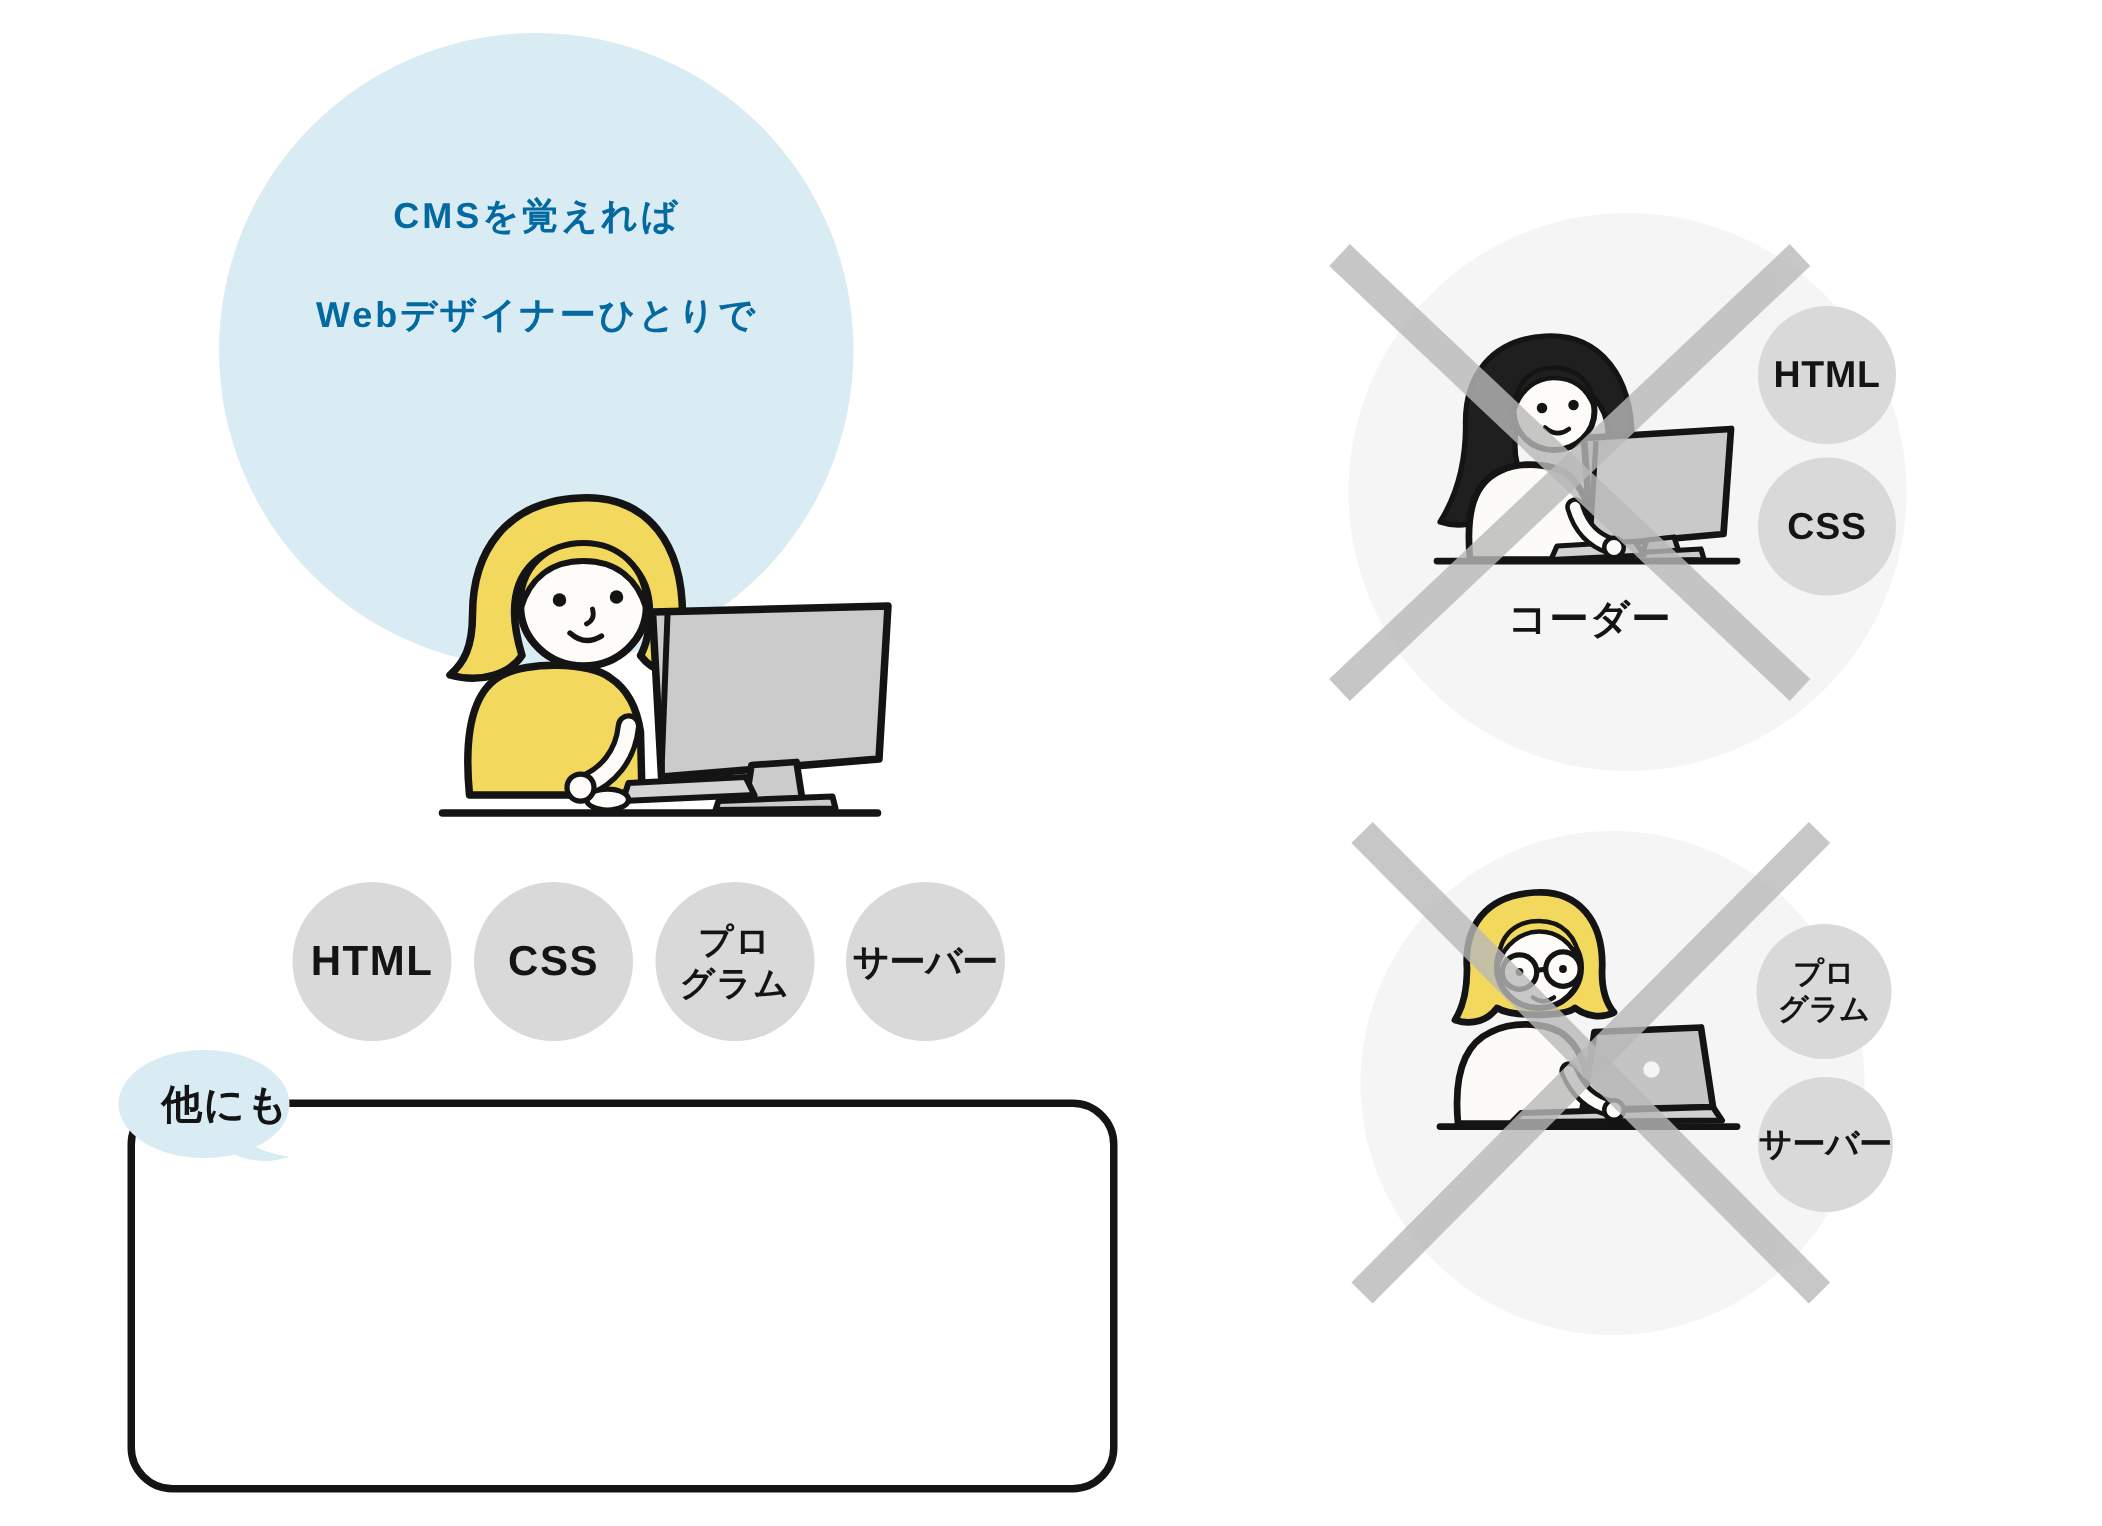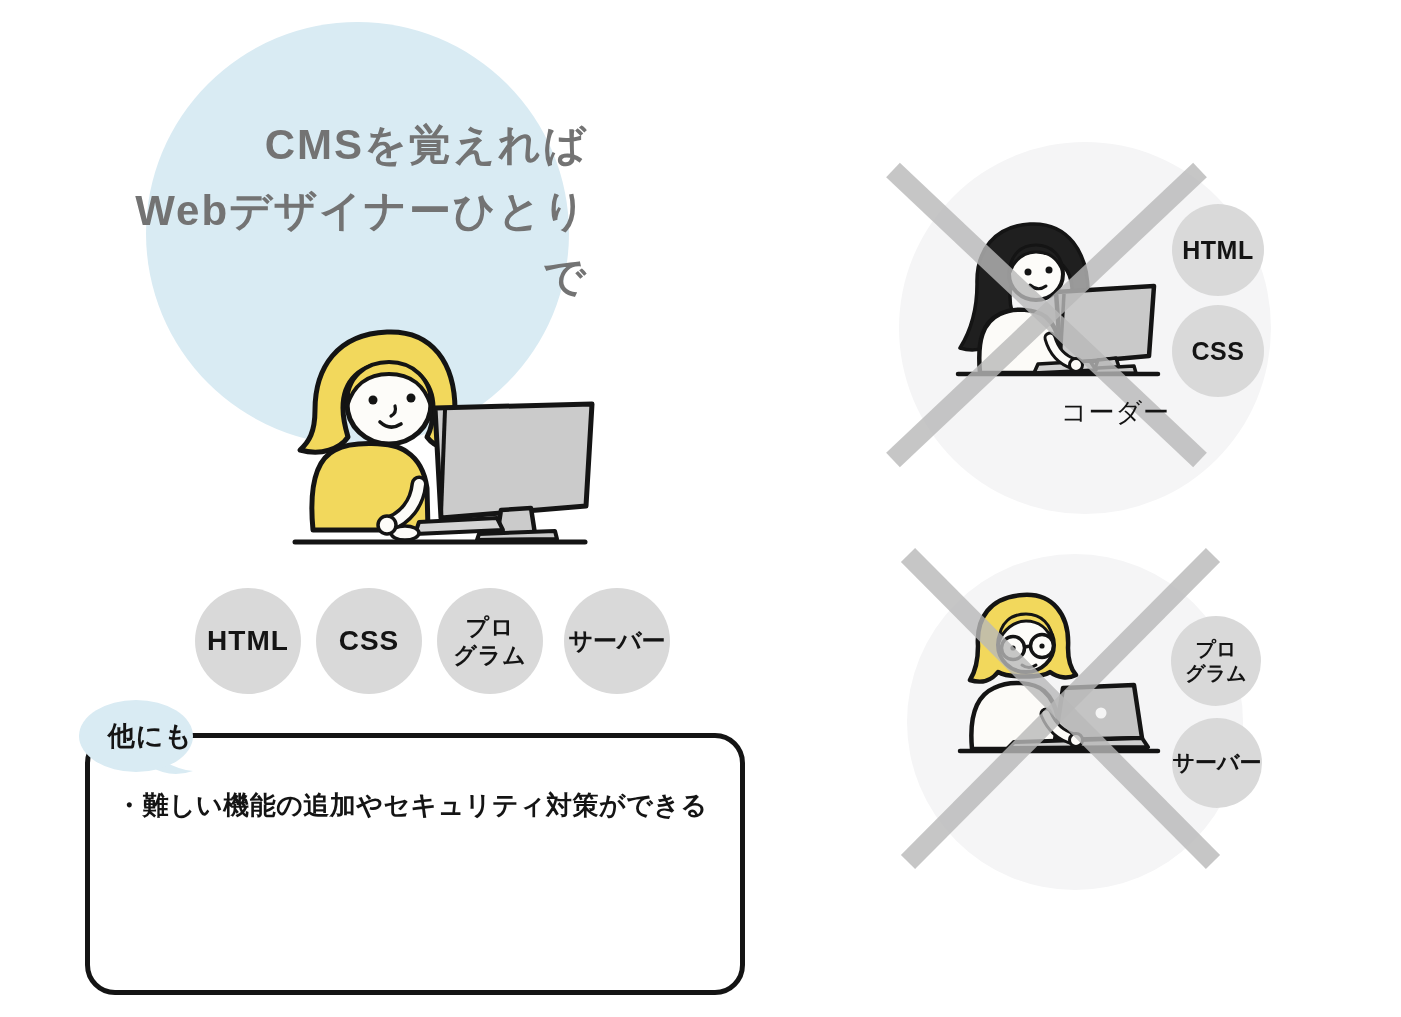--- a/index.html
+++ b/index.html
@@ -11,8 +11,8 @@
 
   
   .claim-circle{left:146px;top:22px;width:423px;height:423px;border-radius:50%;background:#d9ebf3;}
-  .claim-text{left:128px;top:112px;width:460px;text-align:right;
-    font-size:42px;font-weight:700;line-height:66px;letter-spacing:2px;color:#737373;}
+  .claim-text{left:128px;top:112px;width:460px;text-align:center;
+    font-size:24px;font-weight:700;line-height:66px;letter-spacing:2px;color:#0369a1;}
 
   
   .skill-circle{width:106px;height:106px;border-radius:50%;background:#d9d9d9;

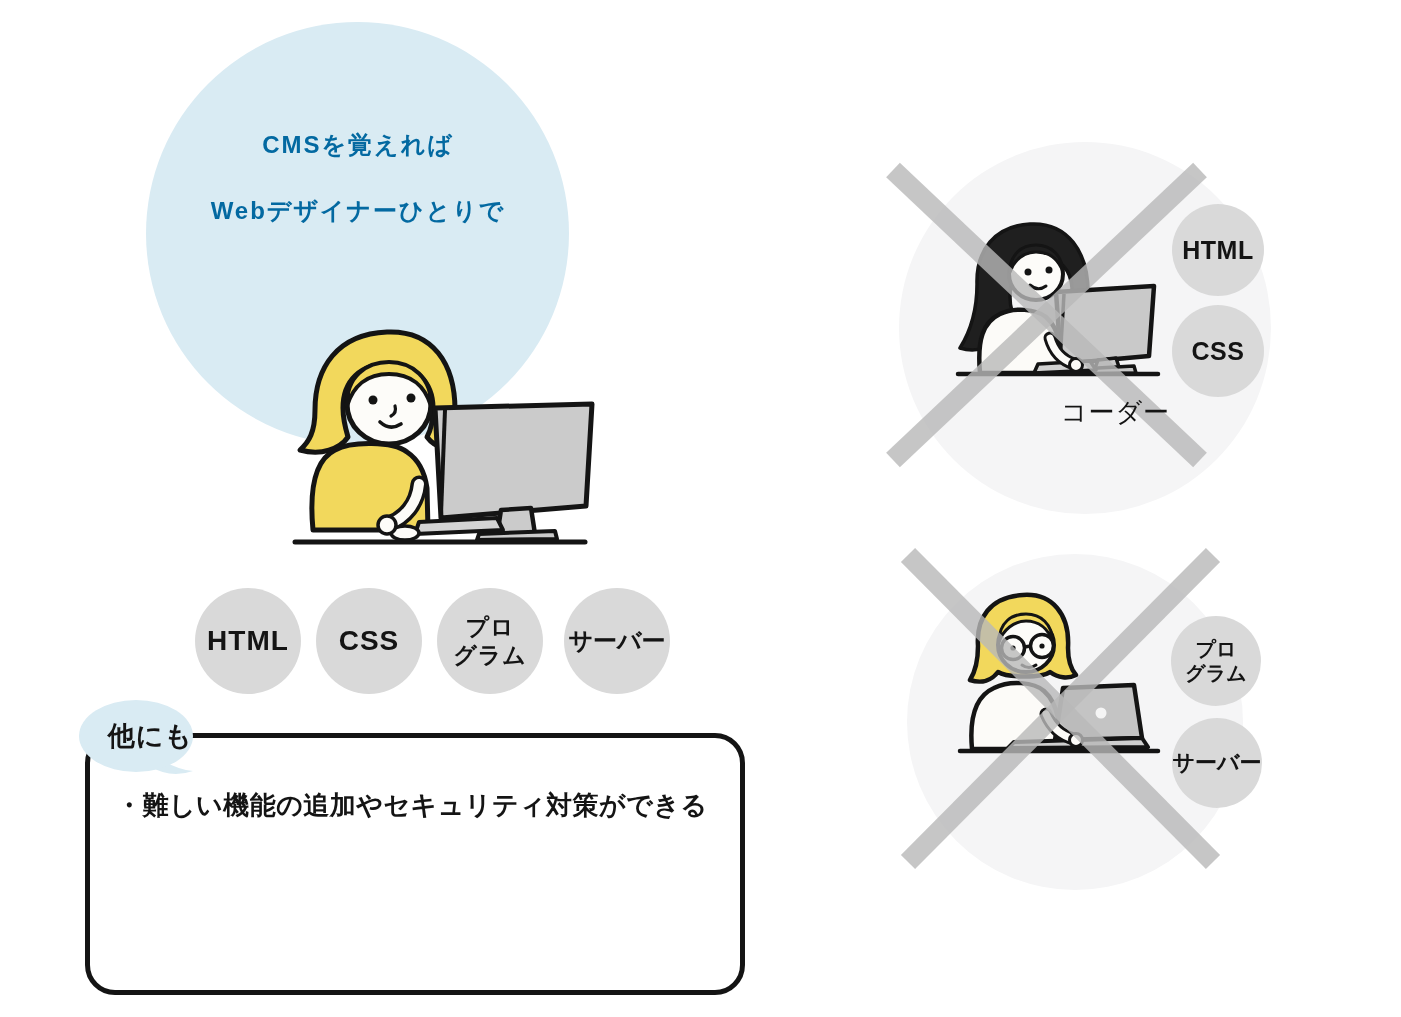--- a/index.html
+++ b/index.html
@@ -39,7 +39,7 @@
   .pale-circle{border-radius:50%;background:#f5f5f6;}
   .pale-top{left:899px;top:142px;width:372px;height:372px;}
   .pale-bottom{left:907px;top:554px;width:336px;height:336px;}
-  .role-label{width:220px;text-align:right;font-size:26px;font-weight:400;letter-spacing:1px;color:#141414;}
+  .role-label{width:220px;text-align:center;font-size:26px;font-weight:700;letter-spacing:1px;color:#141414;}
   .tag-circle{border-radius:50%;background:#d9d9d9;display:flex;align-items:center;justify-content:center;
     text-align:center;font-weight:700;color:#141414;white-space:pre-line;}
   .tag-92{width:92px;height:92px;}

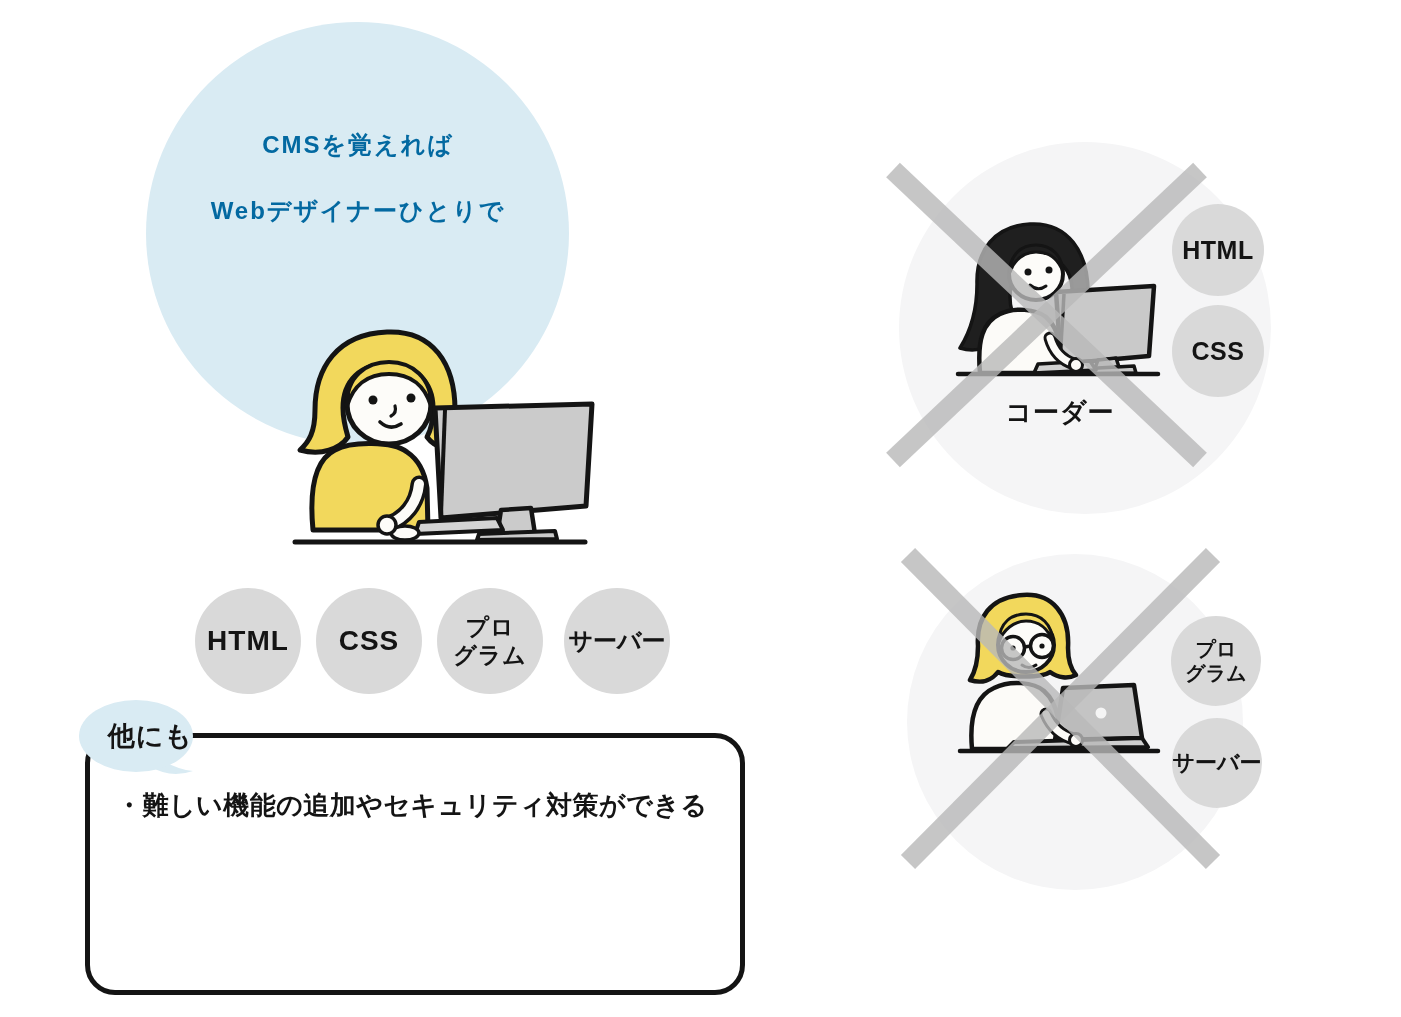--- a/index.html
+++ b/index.html
@@ -112,7 +112,6 @@
   </div>
 
   <div class="abs benefits-box">
-    <div class="benefit-line">・難しい機能の追加やセキュリティ対策ができる</div>
   </div>
 
   <svg class="abs bubble-tail" width="50" height="28" viewBox="0 0 50 28">

